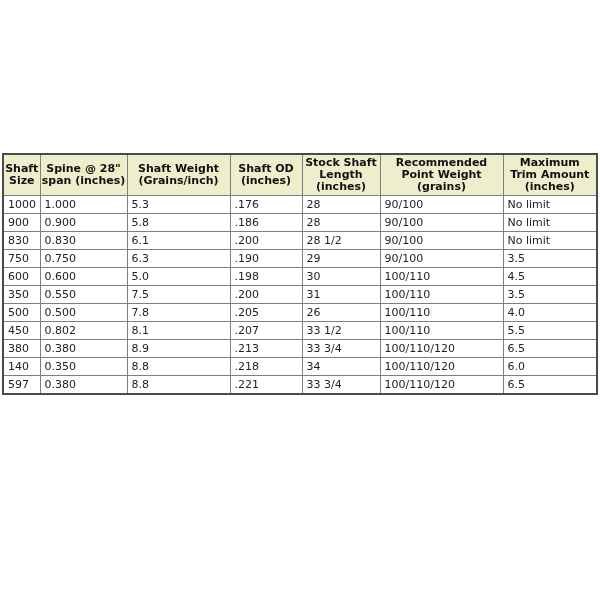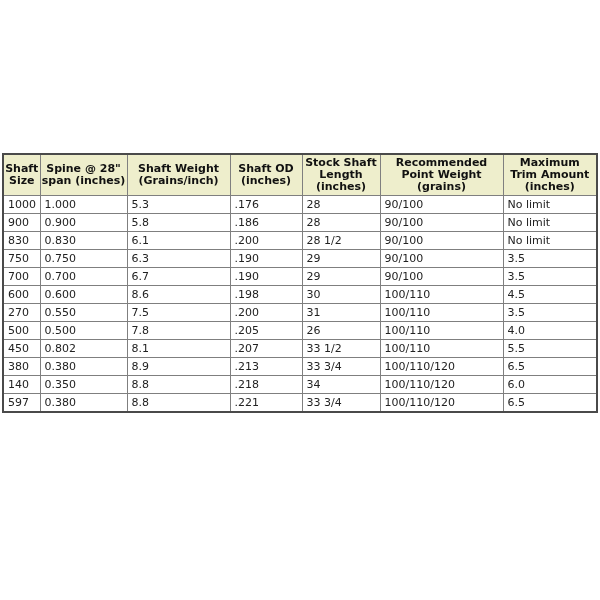--- a/index.html
+++ b/index.html
@@ -114,15 +114,6 @@
         <td>3.5</td>
       </tr>
       <tr>
-        <td>700</td>
-        <td>0.700</td>
-        <td>6.7</td>
-        <td>.190</td>
-        <td>29</td>
-        <td>90/100</td>
-        <td>3.5</td>
-      </tr>
-      <tr>
         <td>600</td>
         <td>0.600</td>
         <td>8.6</td>

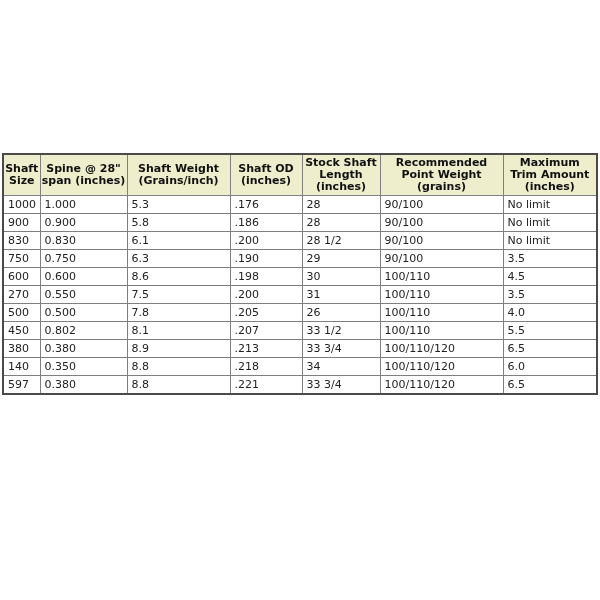--- a/index.html
+++ b/index.html
@@ -116,7 +116,7 @@
       <tr>
         <td>600</td>
         <td>0.600</td>
-        <td>8.6</td>
+        <td>5.0</td>
         <td>.198</td>
         <td>30</td>
         <td>100/110</td>

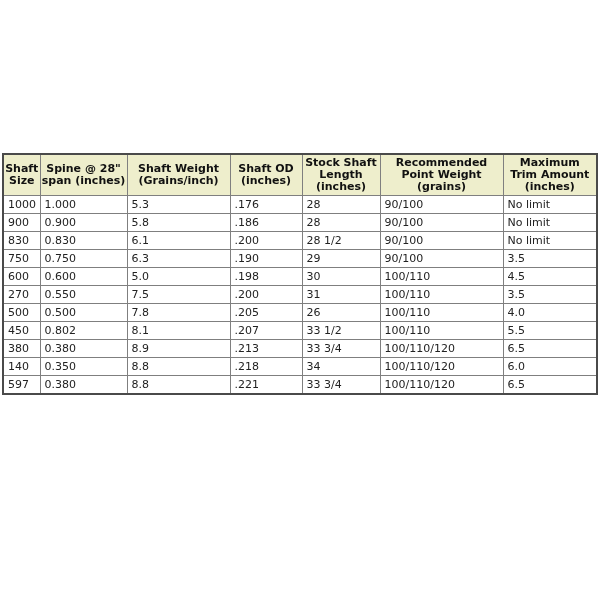--- a/index.html
+++ b/index.html
@@ -123,7 +123,7 @@
         <td>4.5</td>
       </tr>
       <tr>
-        <td>270</td>
+        <td>350</td>
         <td>0.550</td>
         <td>7.5</td>
         <td>.200</td>

